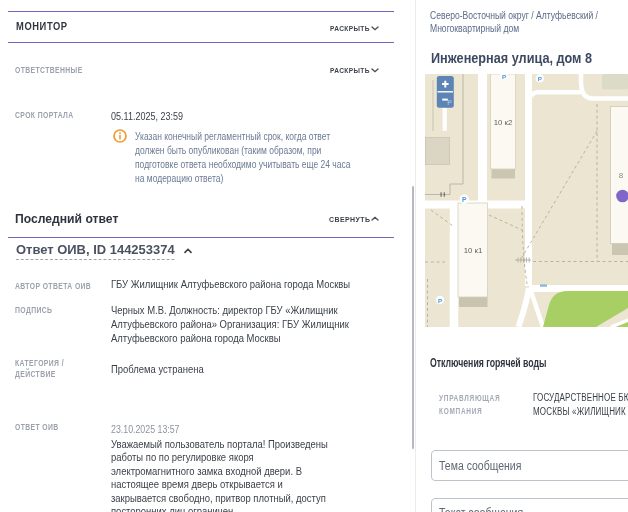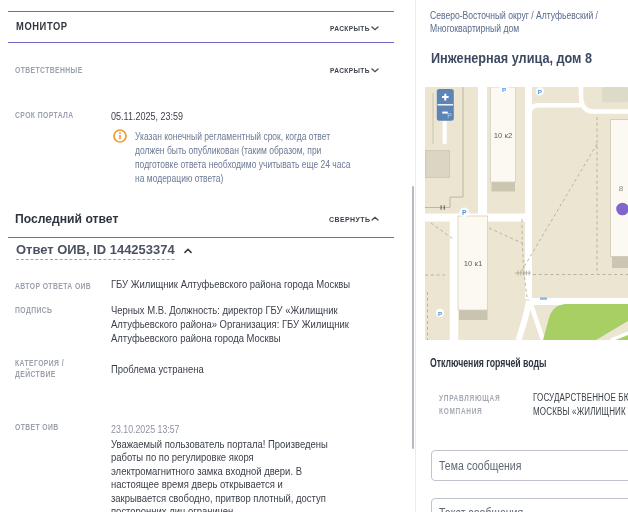--- a/index.html
+++ b/index.html
@@ -93,7 +93,7 @@
 
 <div class="abs" style="left:431px;top:50px;font-size:15px;font-weight:700;color:#3d4961;line-height:16px;transform:scaleX(0.845);transform-origin:0 0;white-space:nowrap;">Инженерная улица, дом 8</div>
 
-<div class="abs" style="left:425px;top:87px;width:189px;height:253px;">
+<div class="abs" style="left:425px;top:74px;width:189px;height:253px;">
 <svg width="203" height="253" viewBox="0 0 203 253">
 
   <rect width="203" height="253" fill="#ebe5d2"></rect>

